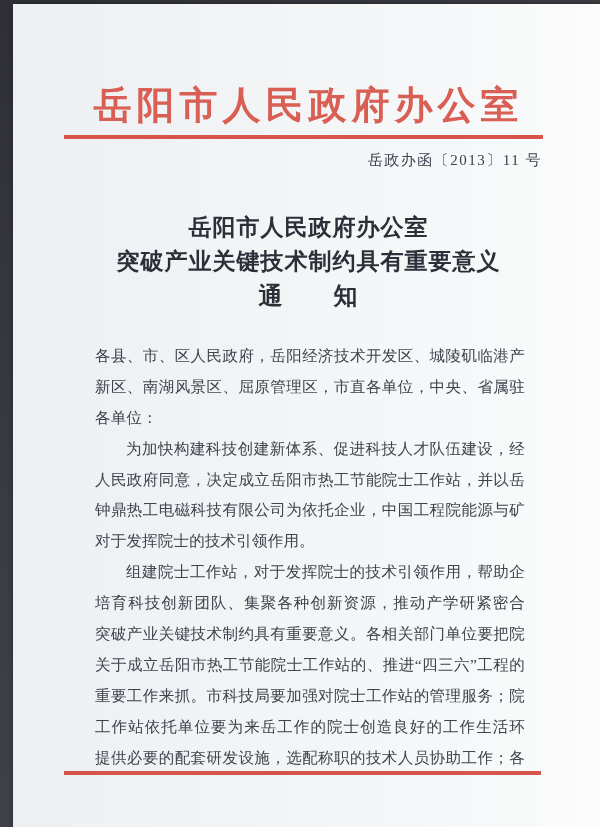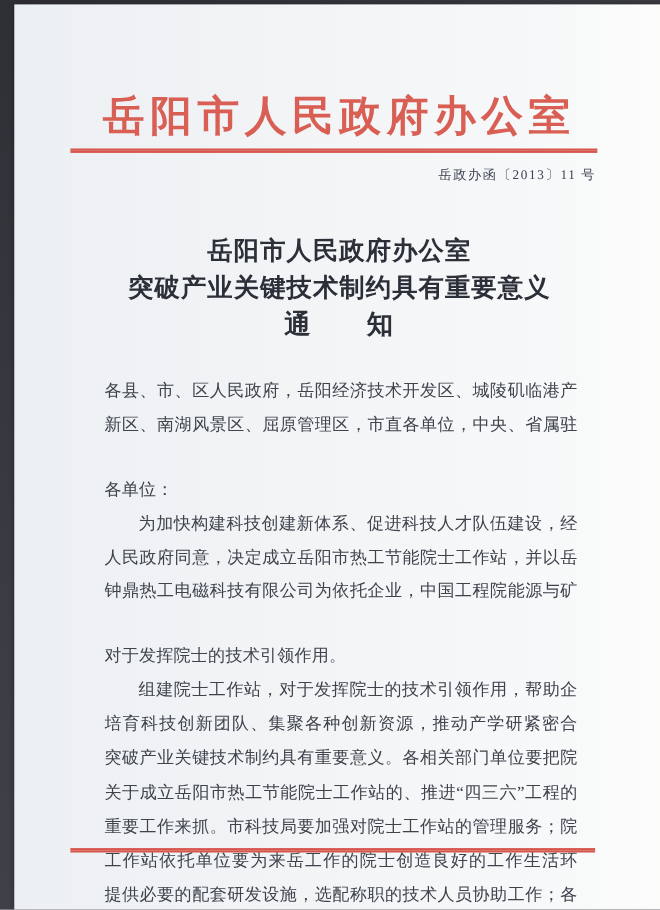--- a/index.html
+++ b/index.html
@@ -59,7 +59,7 @@
   .doc-number {
     position: absolute;
     top: 147px; right: 62px;
-    font-size: 12px;
+    font-size: 15px;
     letter-spacing: 1.5px;
     color: var(--docnum-ink);
   }

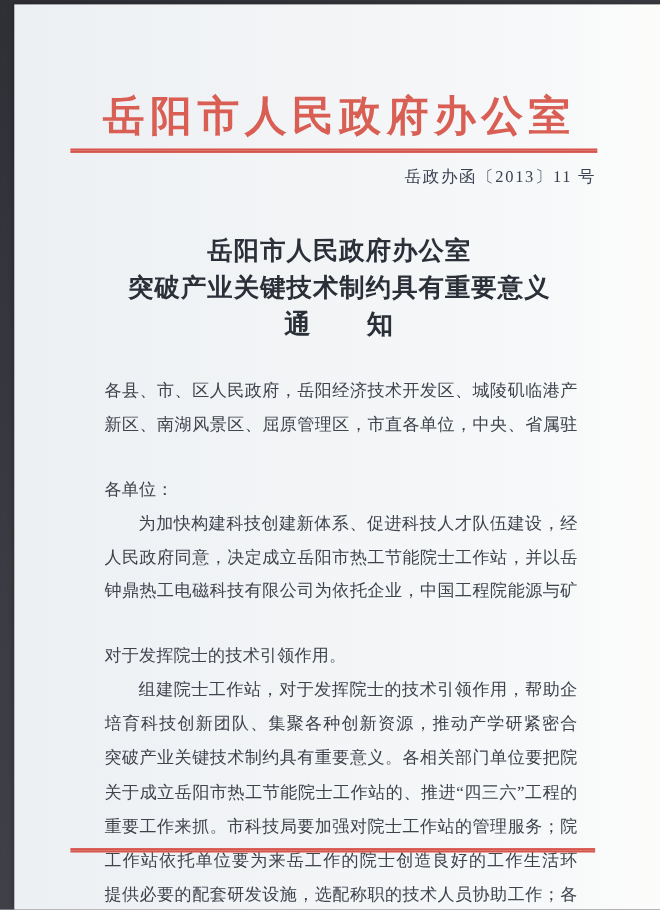--- a/index.html
+++ b/index.html
@@ -96,7 +96,6 @@
   }
   .body-text .line.no-fill {
     text-align-last: left;
-    margin-top: 28px;
   }
   .body-text .line.indent {
     text-indent: 31px;

